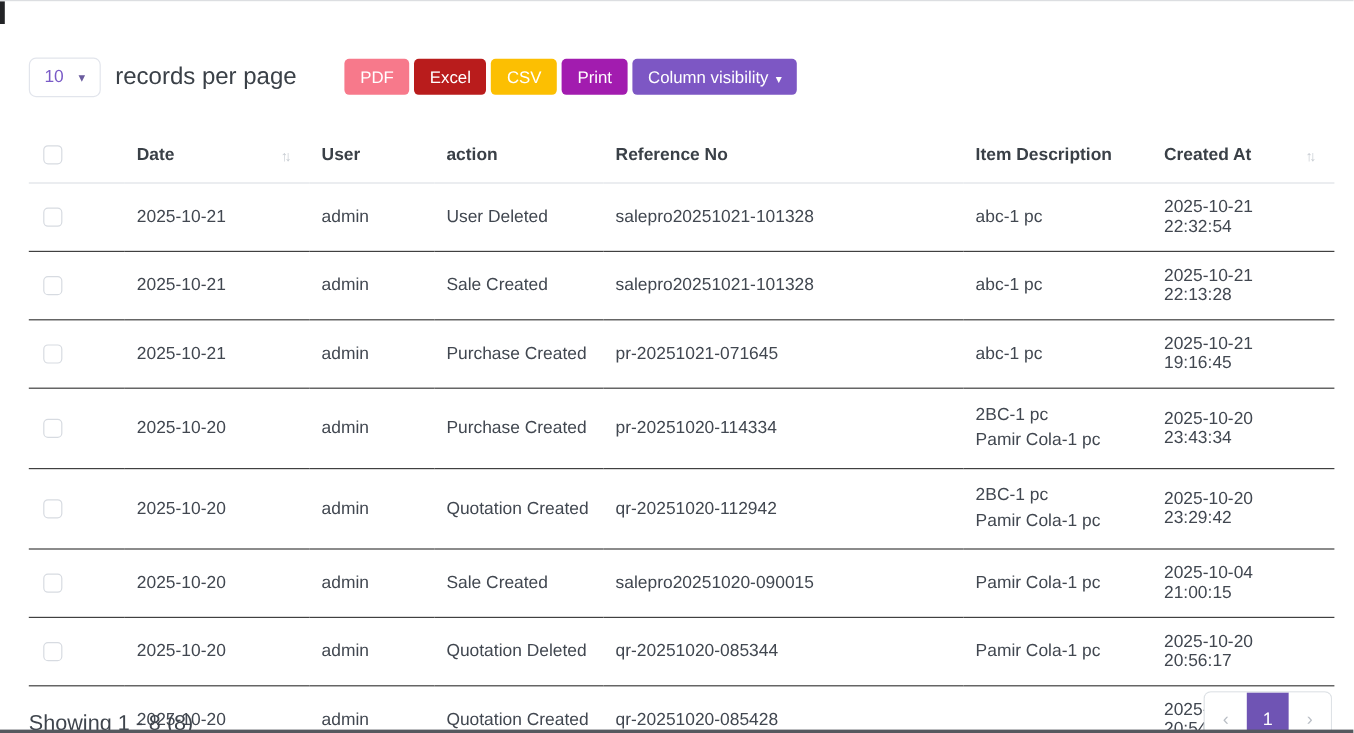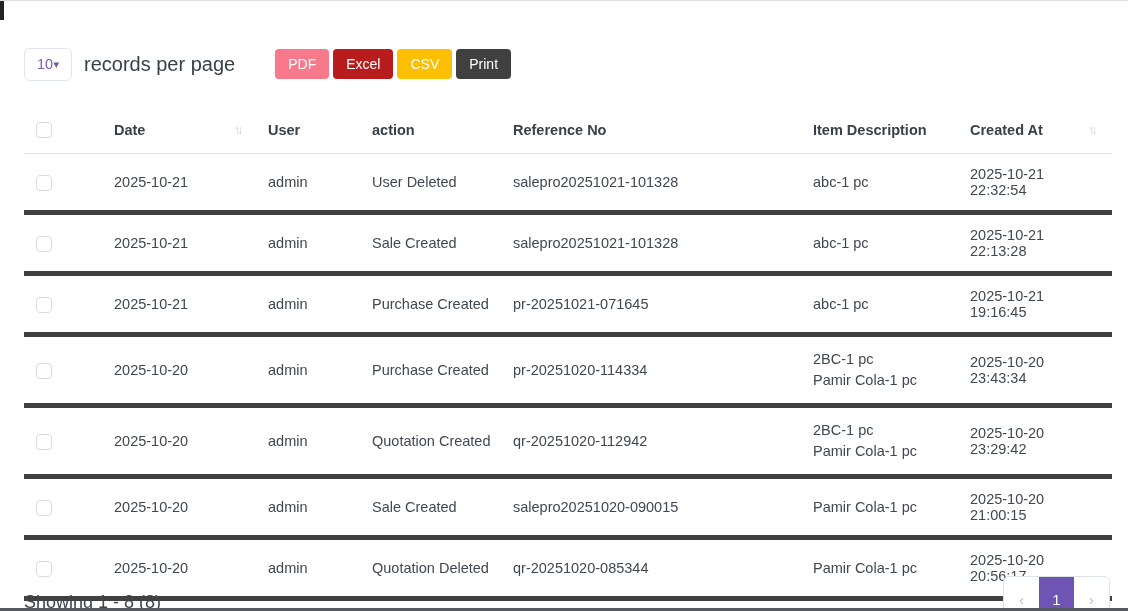--- a/index.html
+++ b/index.html
@@ -18,7 +18,7 @@
   
   .controls { display:flex; align-items:center; margin-top:36px; height:34px; }
   .records-select {
-    width:48px; height:33px; border:1px solid #e2e5ec; border-radius:6px;
+    width:60px; height:33px; border:1px solid #e2e5ec; border-radius:6px;
     display:flex; align-items:center; justify-content:space-between;
     padding:0 12px; background:#fff; cursor:pointer;
   }

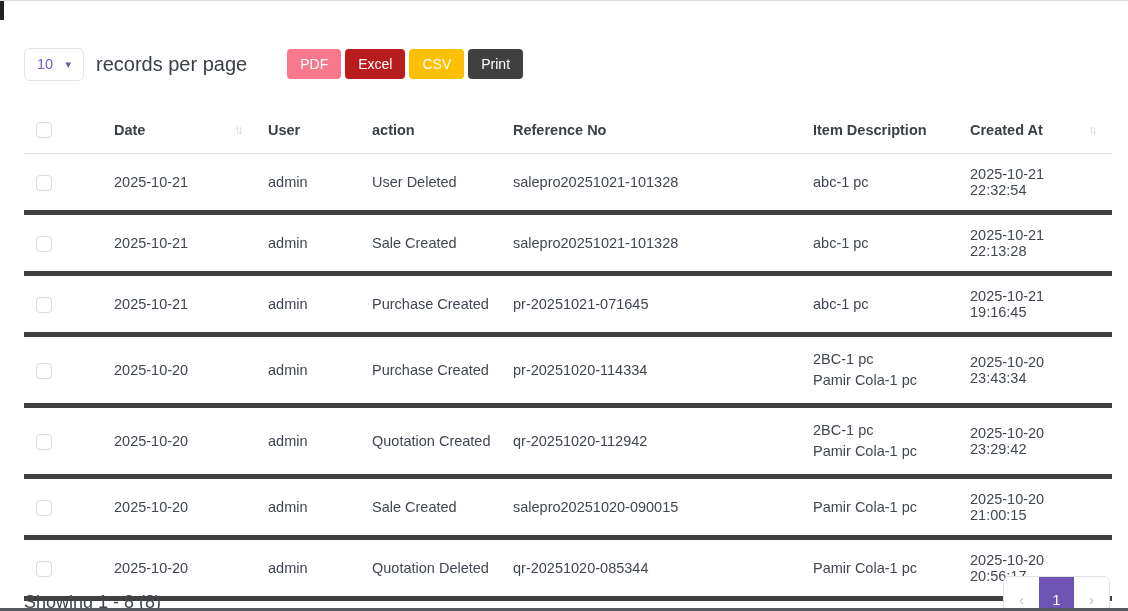--- a/index.html
+++ b/index.html
@@ -89,7 +89,7 @@
         <button class="export-btn" style="background: rgb(247, 121, 139);">PDF</button>
         <button class="export-btn" style="background: #b91c1c;">Excel</button>
         <button class="export-btn" style="background: rgb(252, 191, 2);">CSV</button>
-        <button class="export-btn" style="background: #404040;">Print</button>
+        <button class="export-btn" style="background: #a21caf;">Print</button>
       </div>
   </div>
 

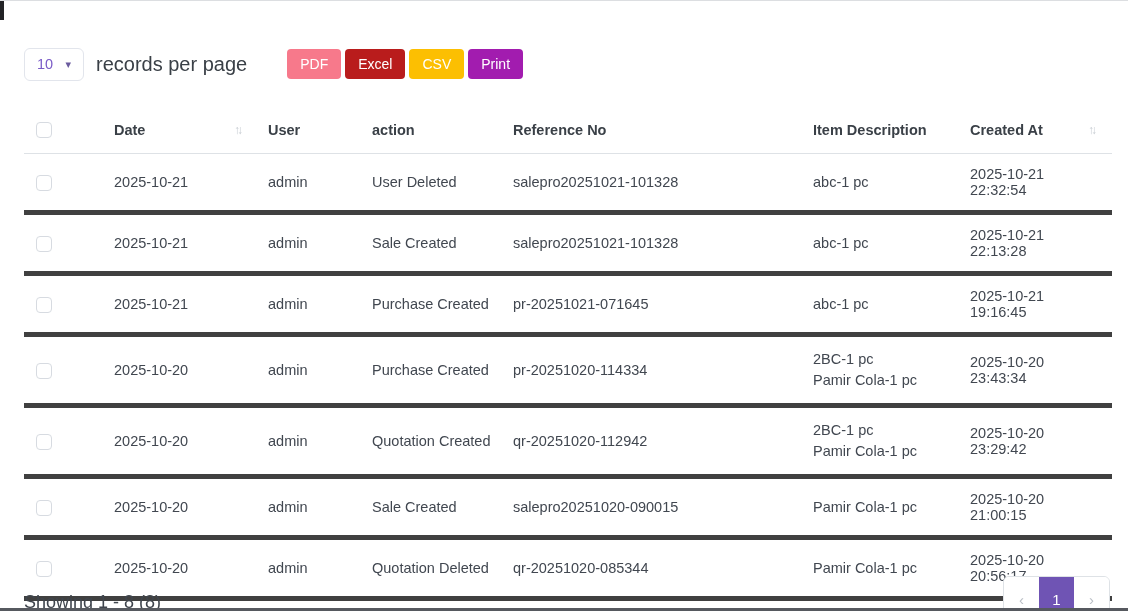--- a/index.html
+++ b/index.html
@@ -90,6 +90,7 @@
         <button class="export-btn" style="background: #b91c1c;">Excel</button>
         <button class="export-btn" style="background: rgb(252, 191, 2);">CSV</button>
         <button class="export-btn" style="background: #a21caf;">Print</button>
+        <button class="export-btn" style="background: rgb(125, 87, 196);">Column visibility<span class="caret">▾</span></button>
       </div>
   </div>
 

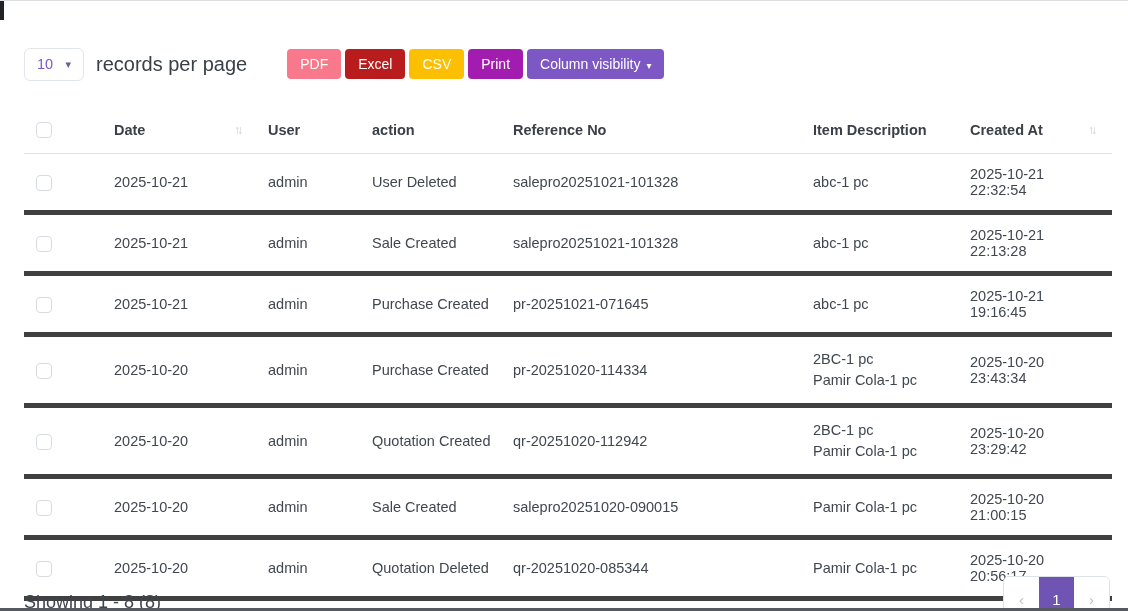--- a/index.html
+++ b/index.html
@@ -47,7 +47,7 @@
     color:#3a4047; font-weight:700; padding:14px 10px 15px 10px;
     border-bottom:1px solid #dee2e6; cursor:pointer; position:relative;
   }
-  tbody td { padding:12px 10px; border-bottom:5px solid #404040; color:#414750; }
+  tbody td { padding:12px 10px; border-bottom:1px solid #404040; color:#414750; }
   .sort-icon { position:absolute; right:18px; top:16px; color:#c7ccd2; font-size:12px; letter-spacing:-3px; }
   .row-check, .head-check {
     appearance:none; -webkit-appearance:none; width:16px; height:16px;

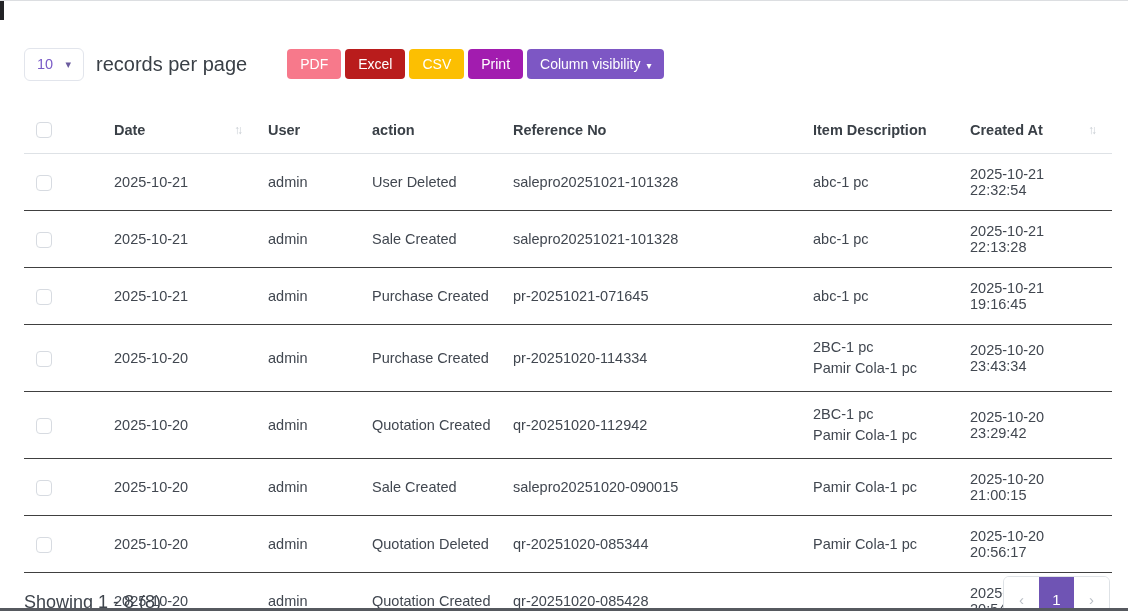--- a/index.html
+++ b/index.html
@@ -183,7 +183,7 @@
             <td>
               <div class="item-line">Pamir Cola-1 pc</div>
             </td>
-            <td>2025-10-20 21:00:15</td>
+            <td>2025-10-04 21:00:15</td>
           </tr>
           <tr>
             <td><input type="checkbox" class="row-check" style=""></td>

